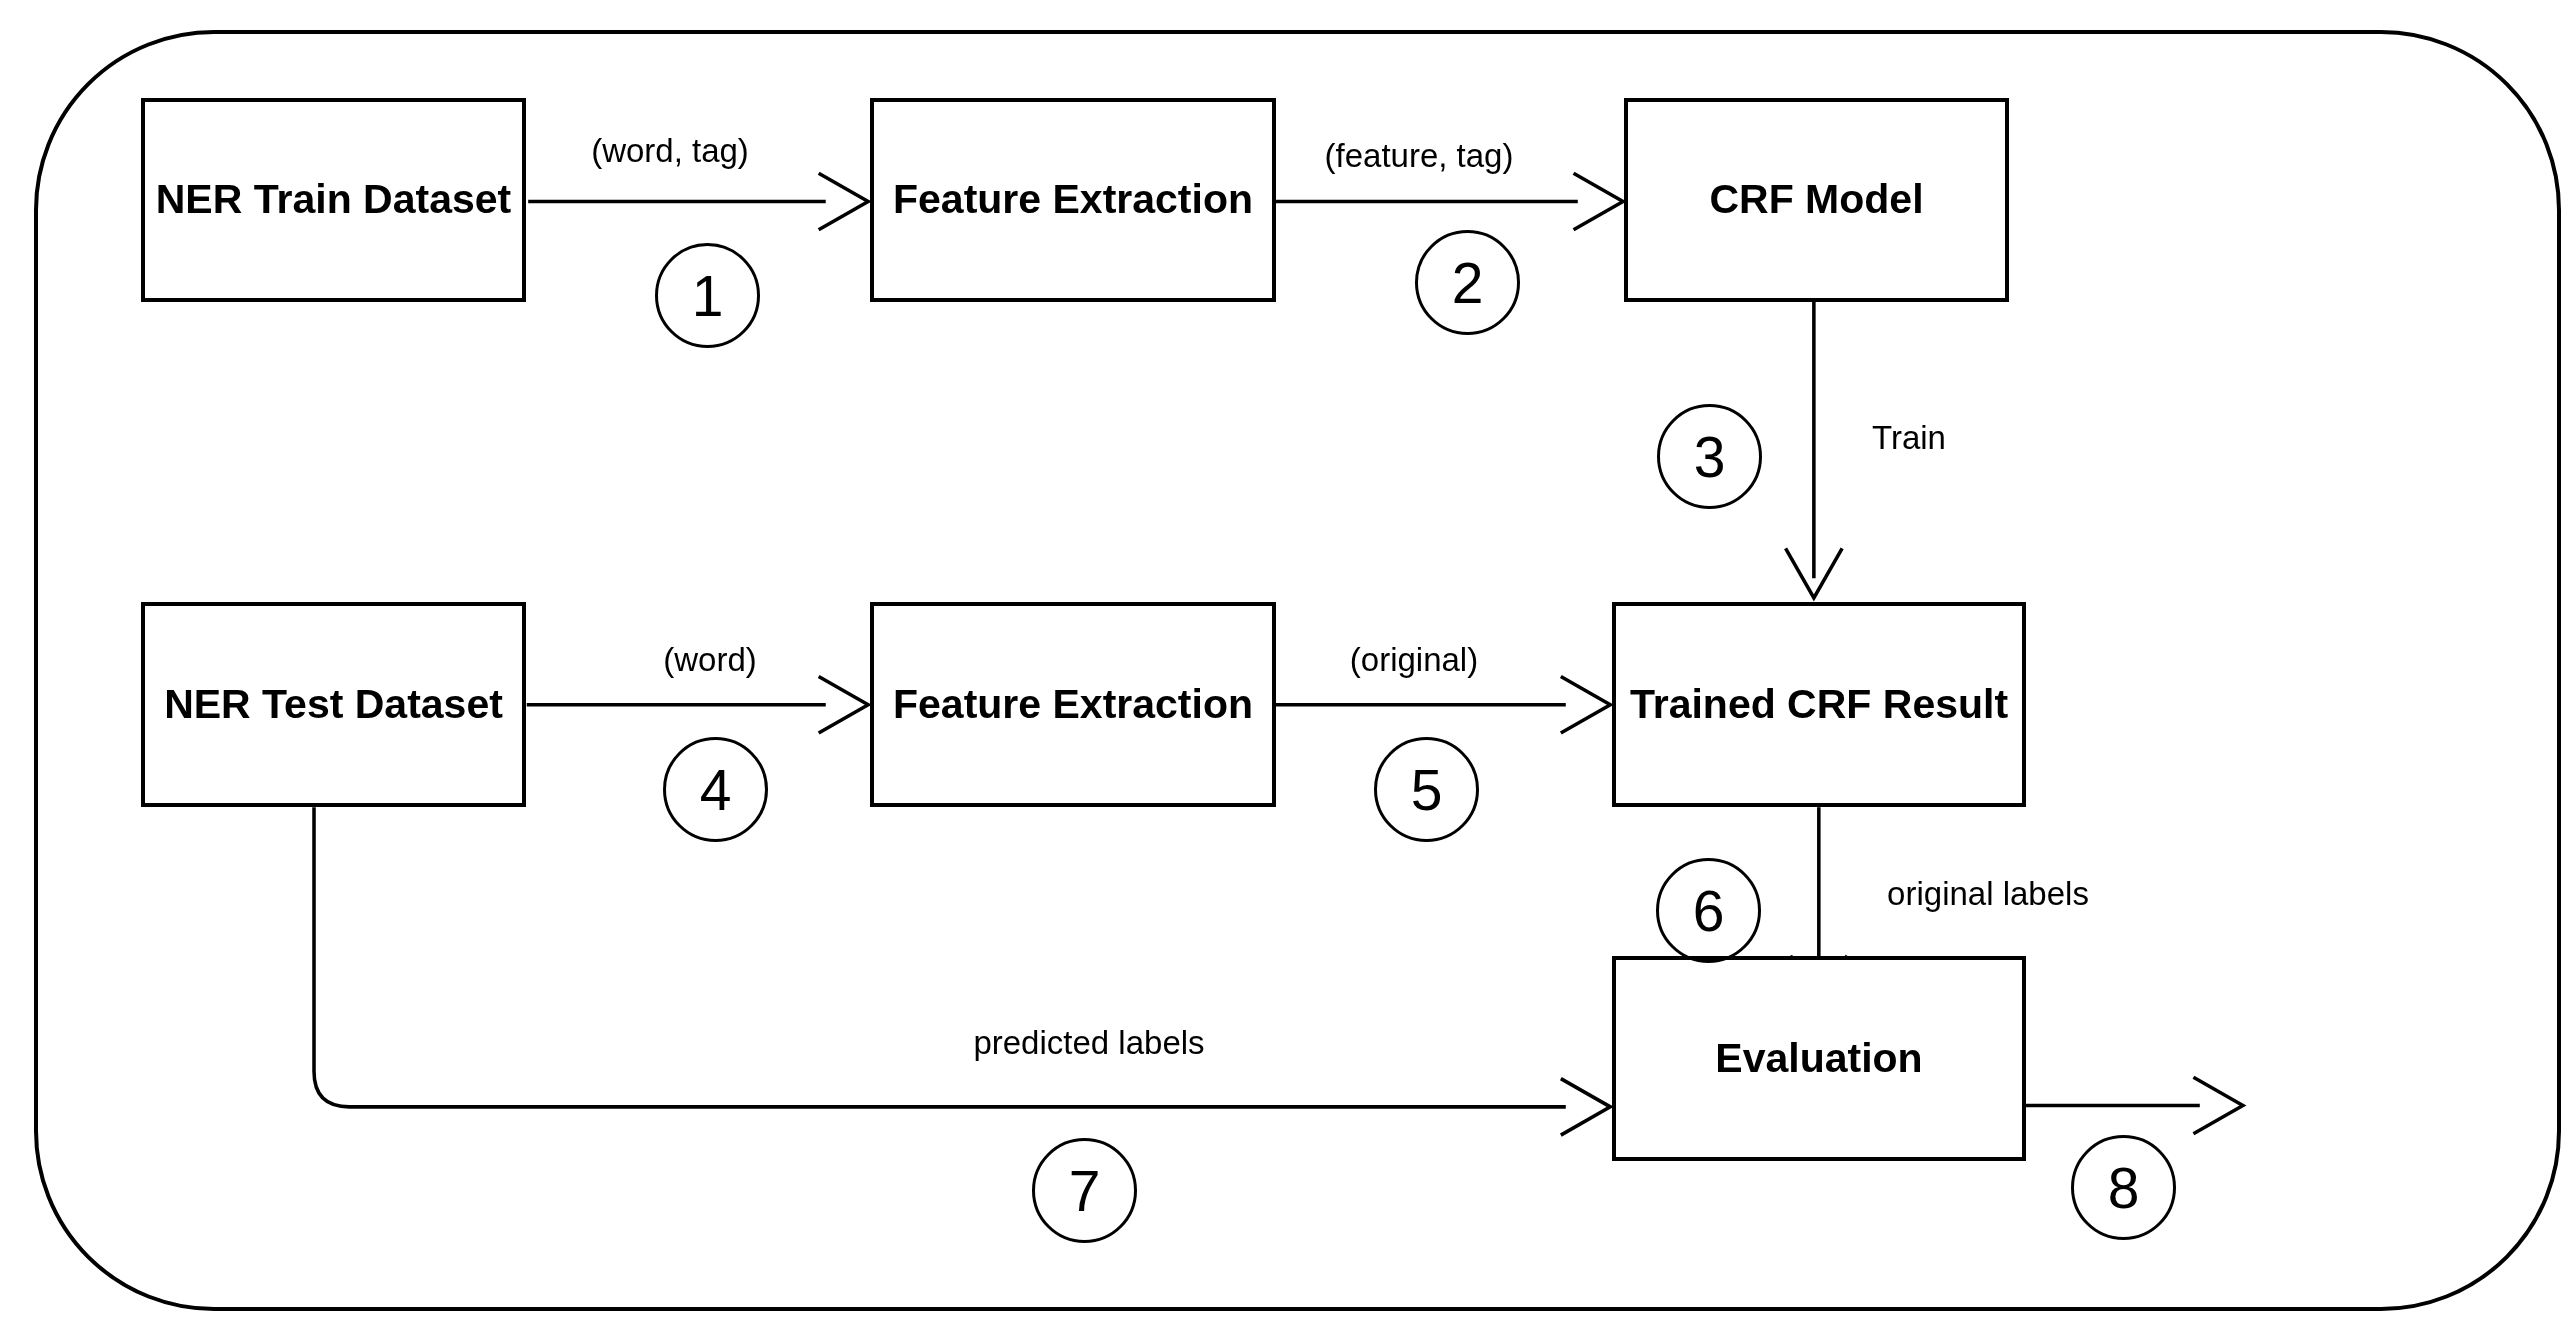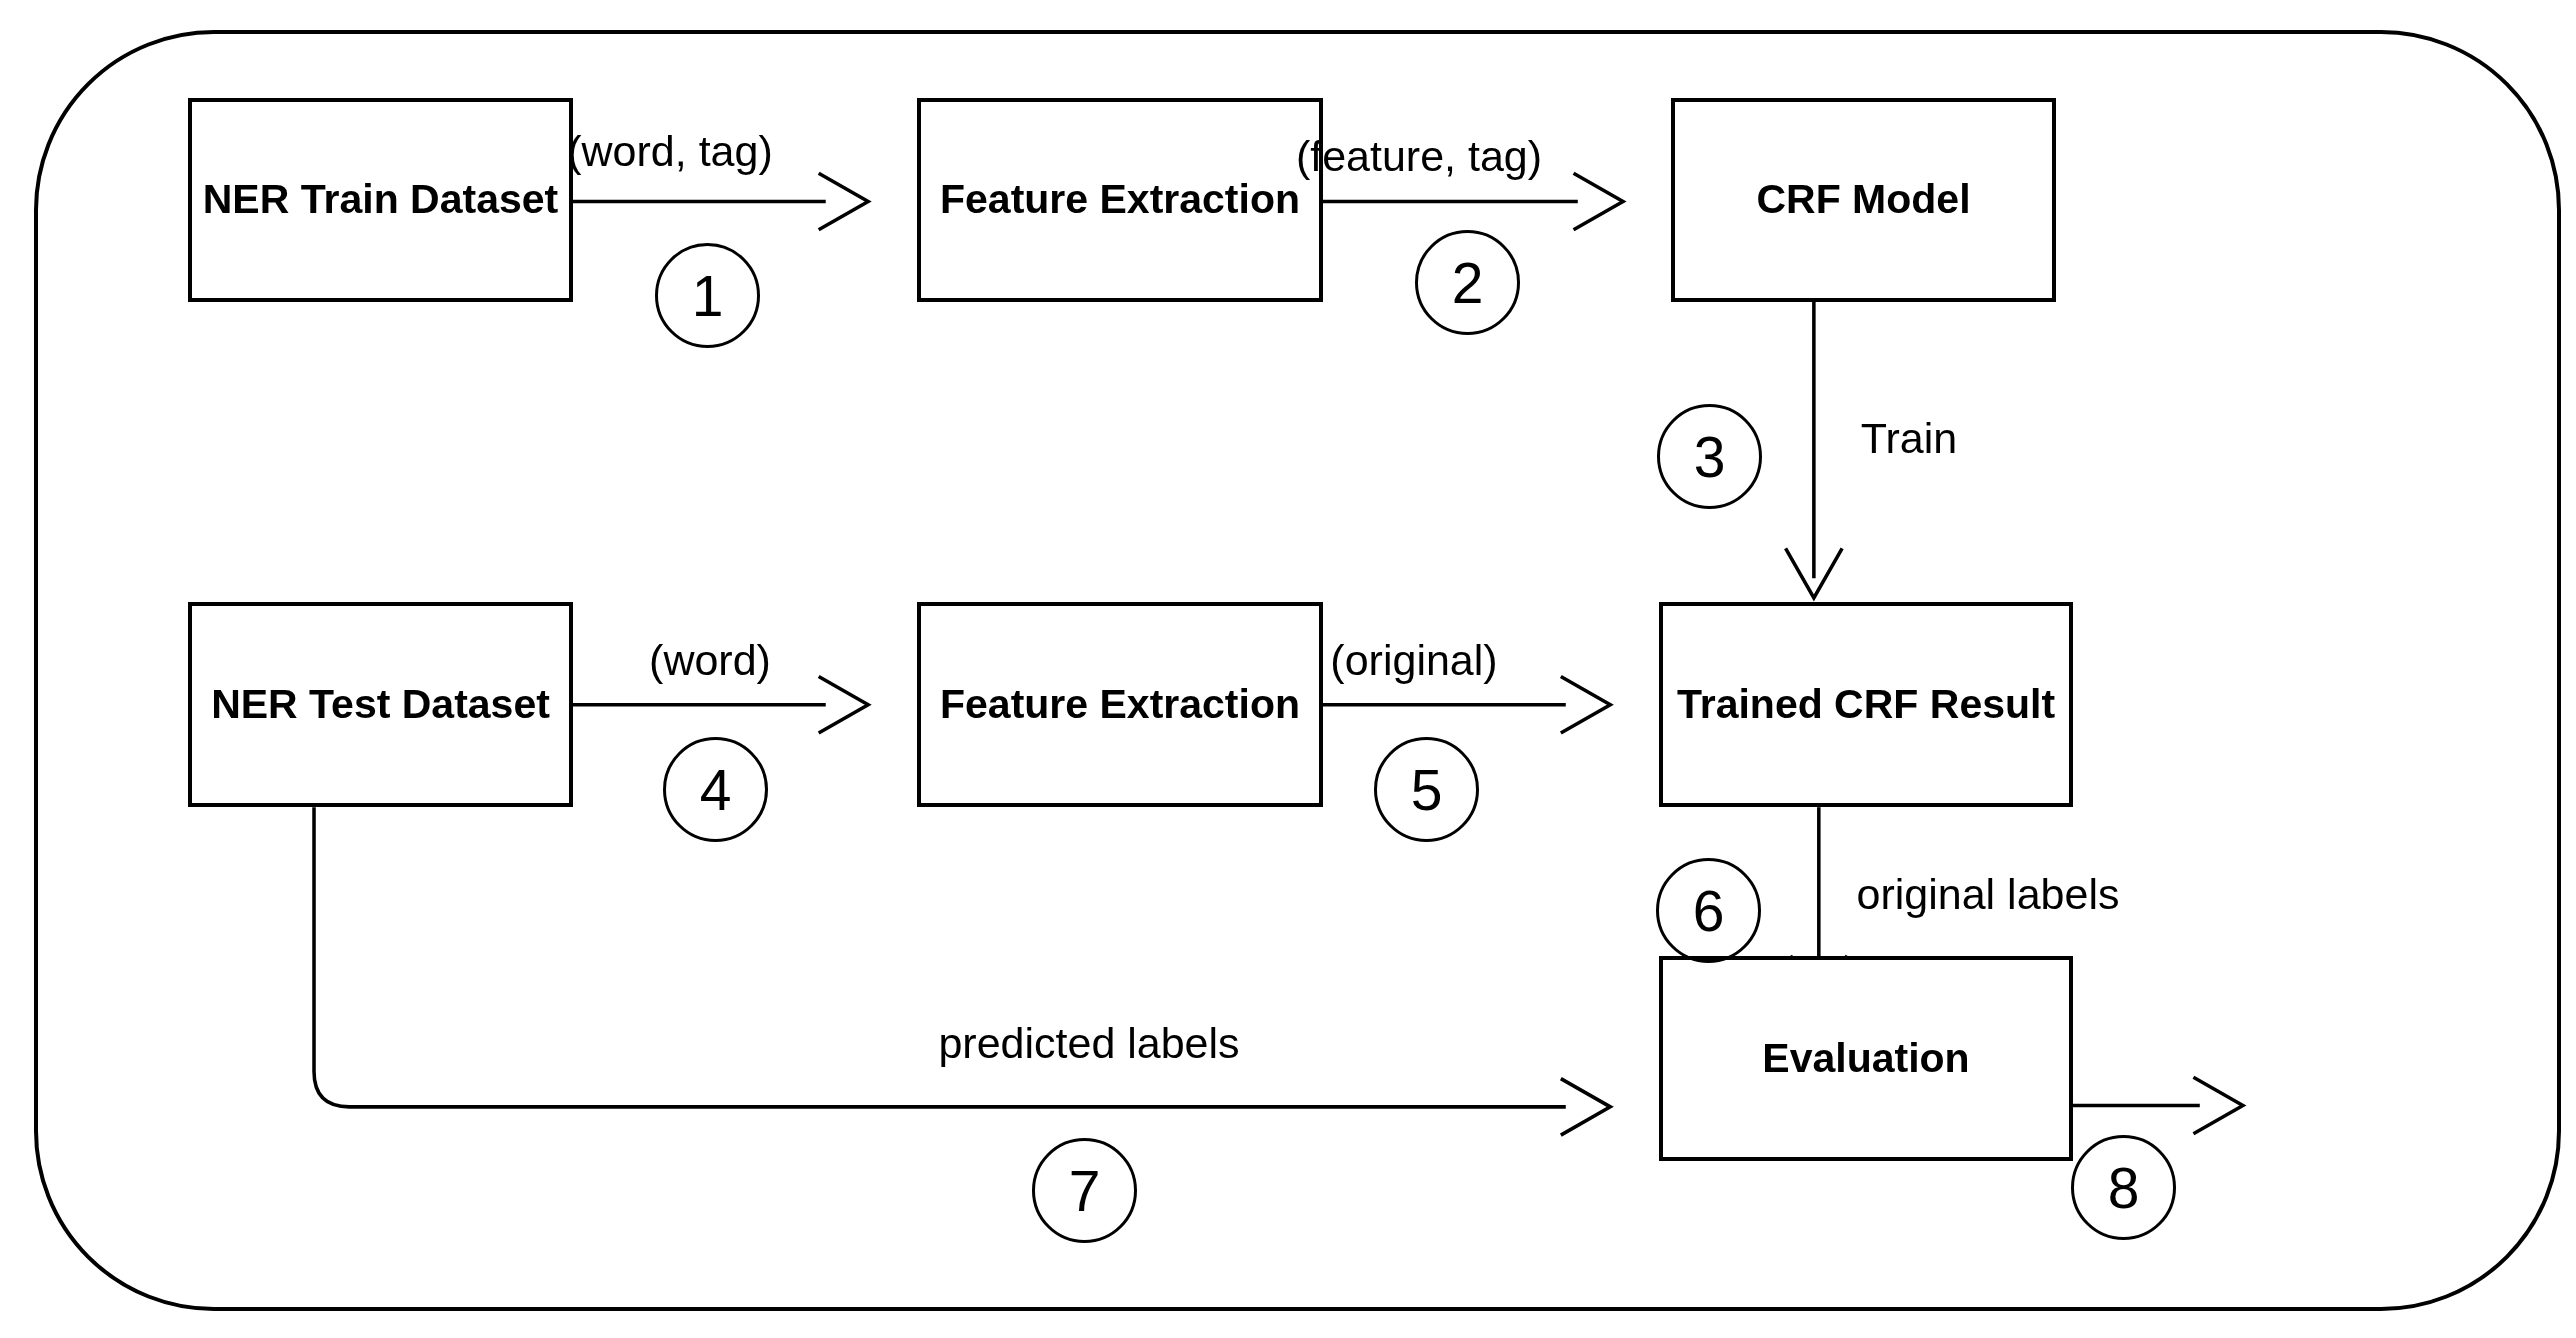--- a/index.html
+++ b/index.html
@@ -30,7 +30,7 @@
   .edge-label{
     position:absolute;
     transform:translate(-50%,-50%);
-    font-size:43px;white-space:nowrap;
+    font-size:33px;white-space:nowrap;
   }
   .step{
     position:absolute;

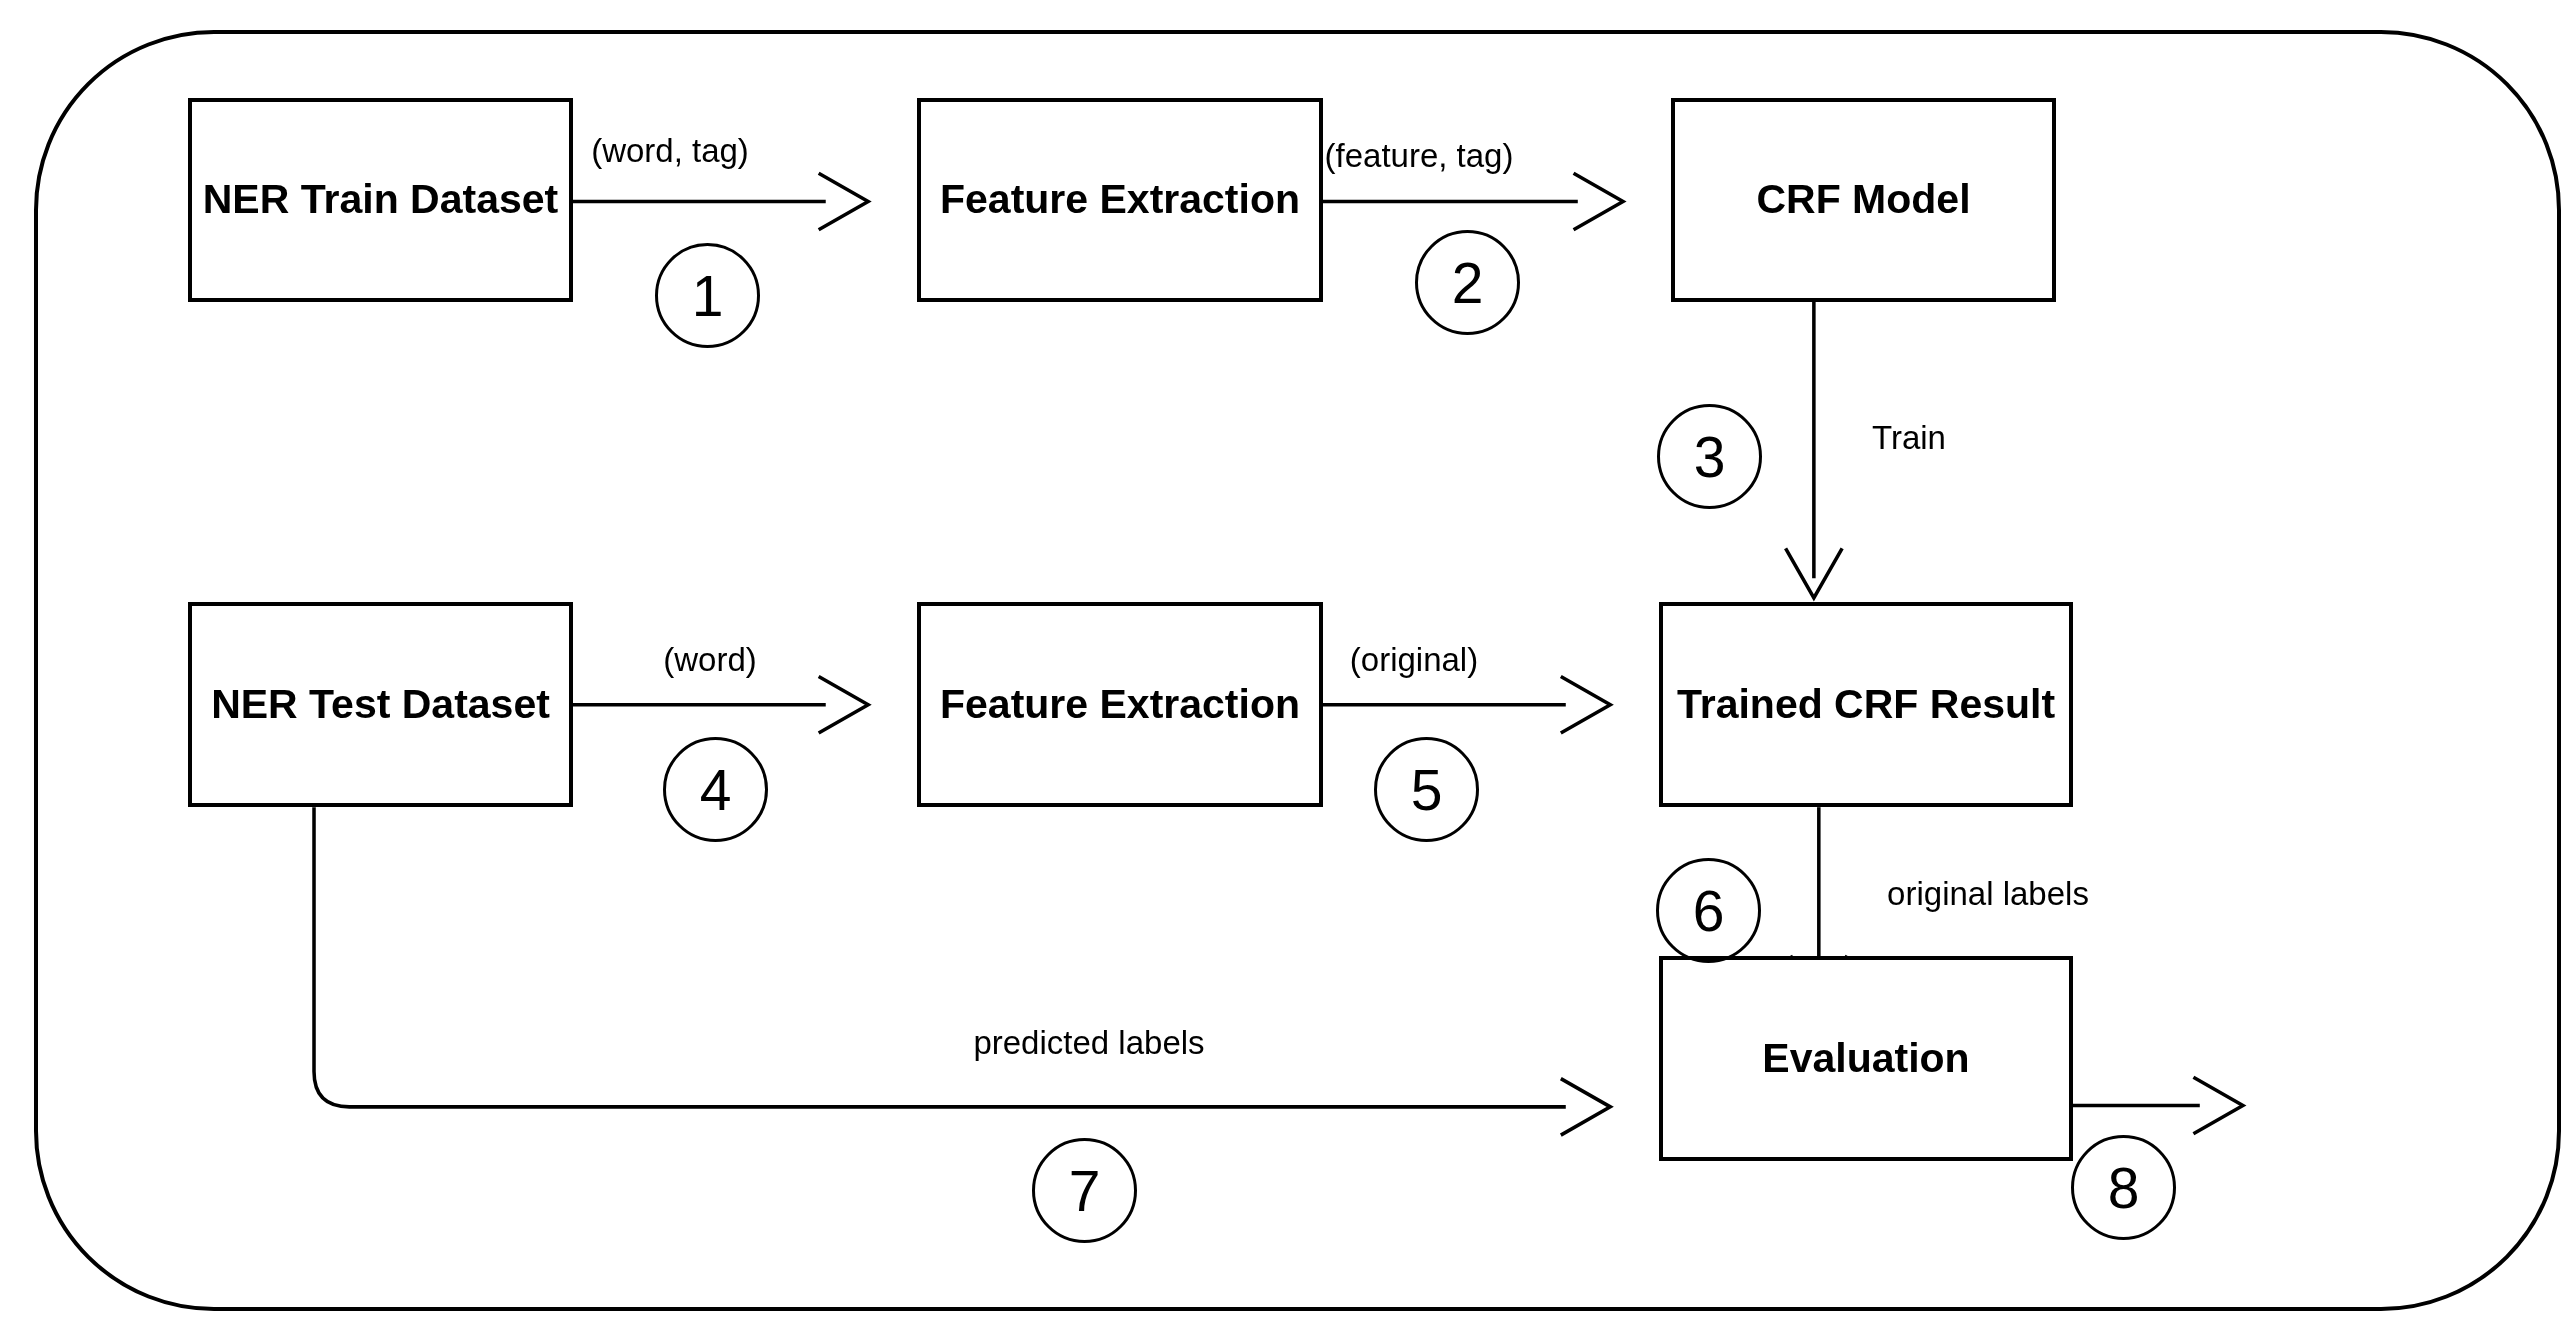--- a/index.html
+++ b/index.html
@@ -25,7 +25,7 @@
     box-sizing:border-box;
     display:flex;align-items:center;justify-content:center;
     font-weight:bold;font-size:41px;line-height:1.2;
-    text-align:center;white-space:nowrap;margin-left:47px;
+    text-align:center;white-space:nowrap;
   }
   .edge-label{
     position:absolute;

